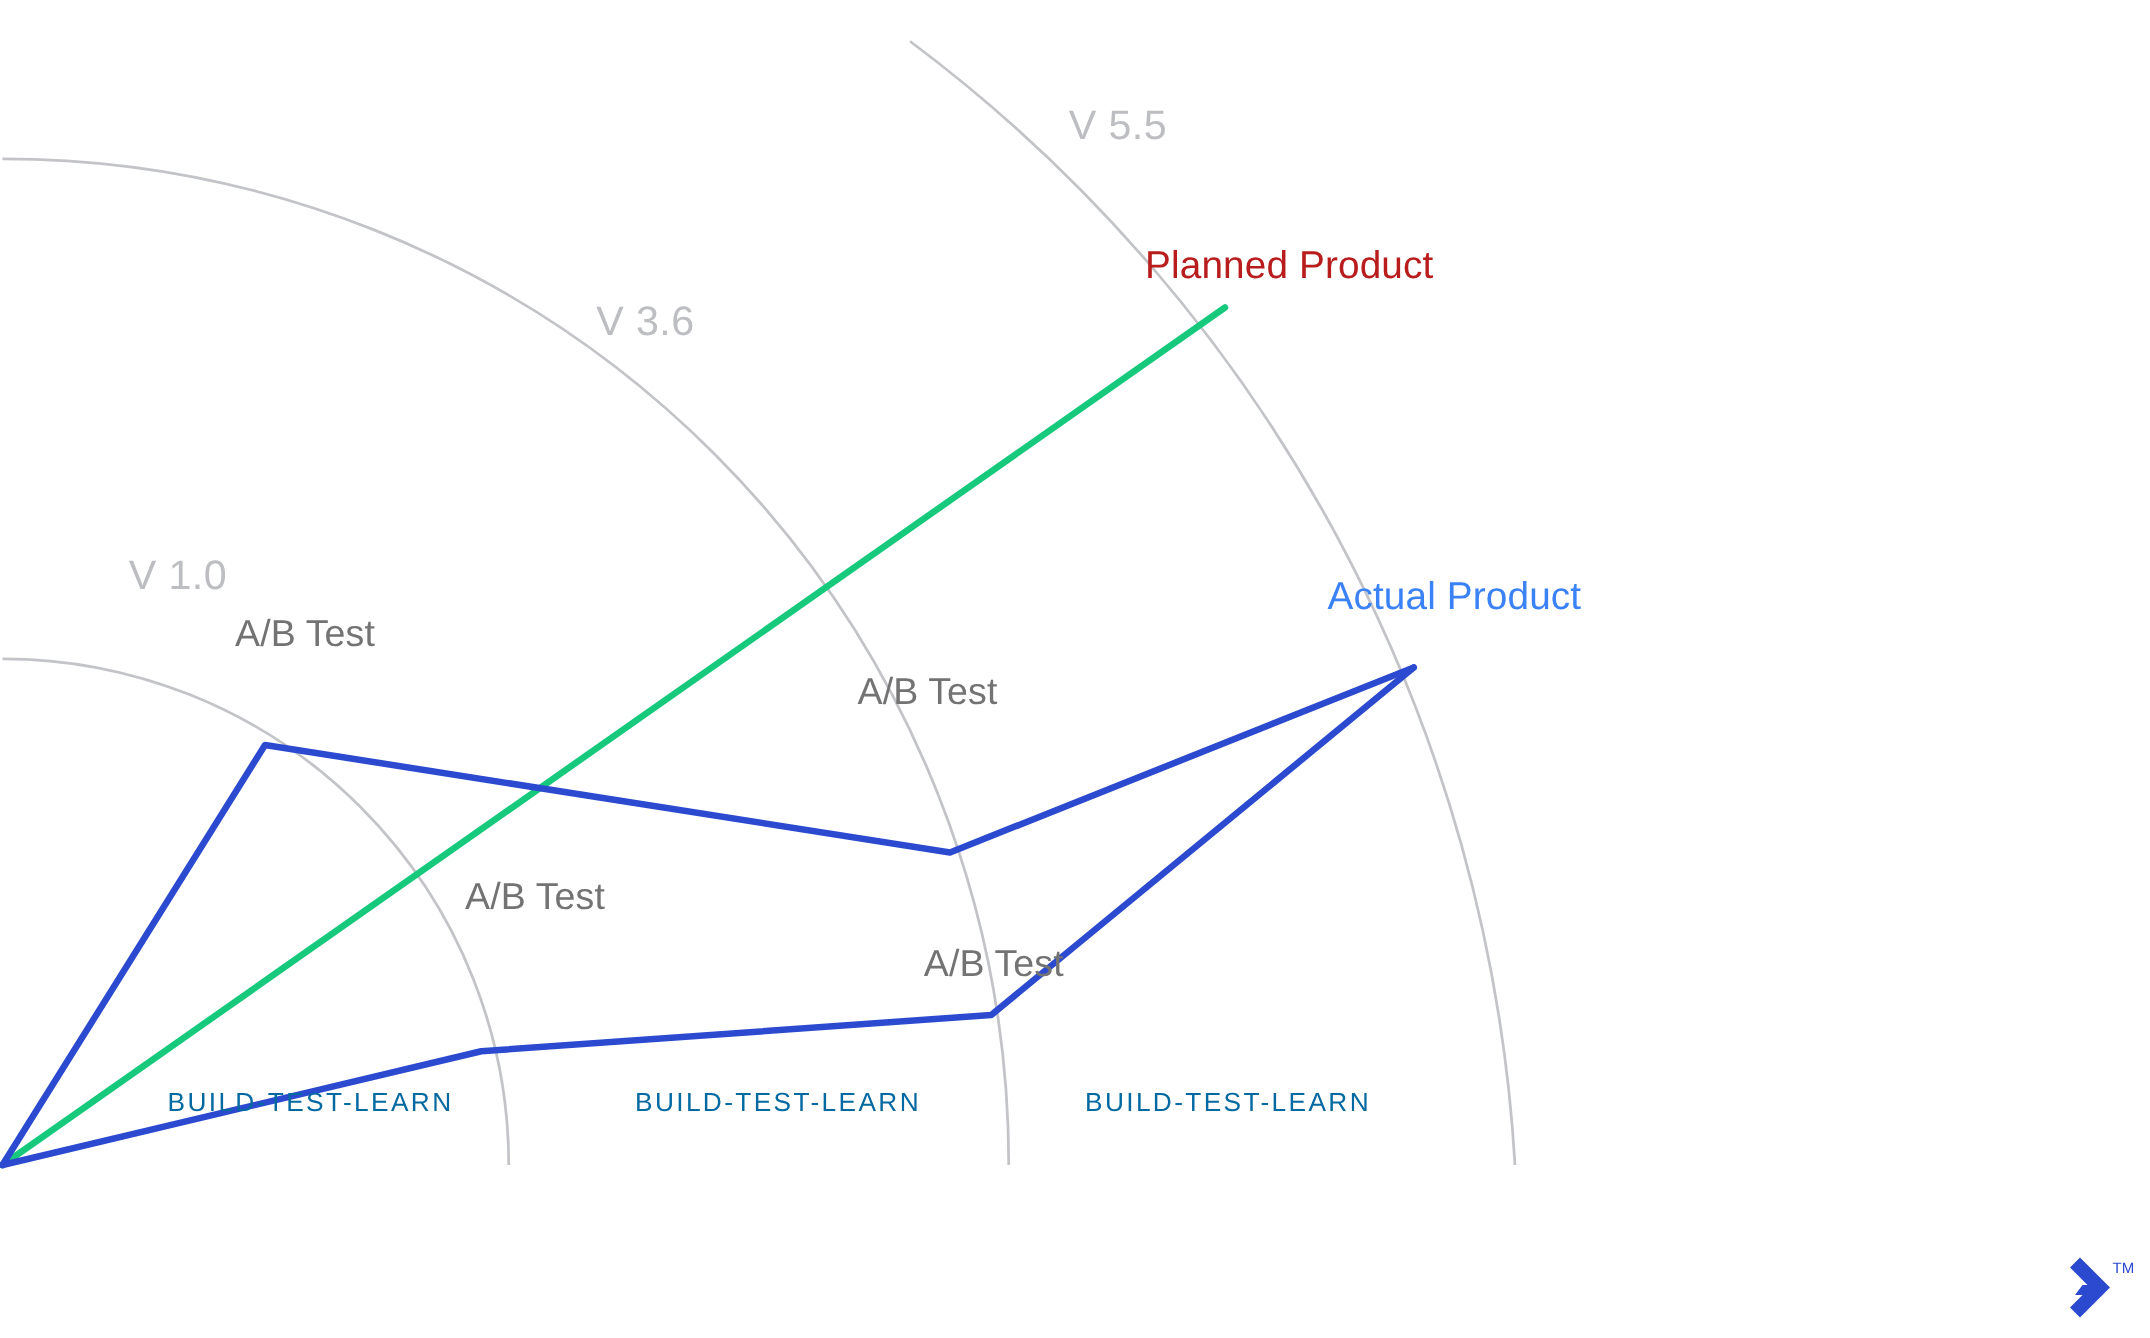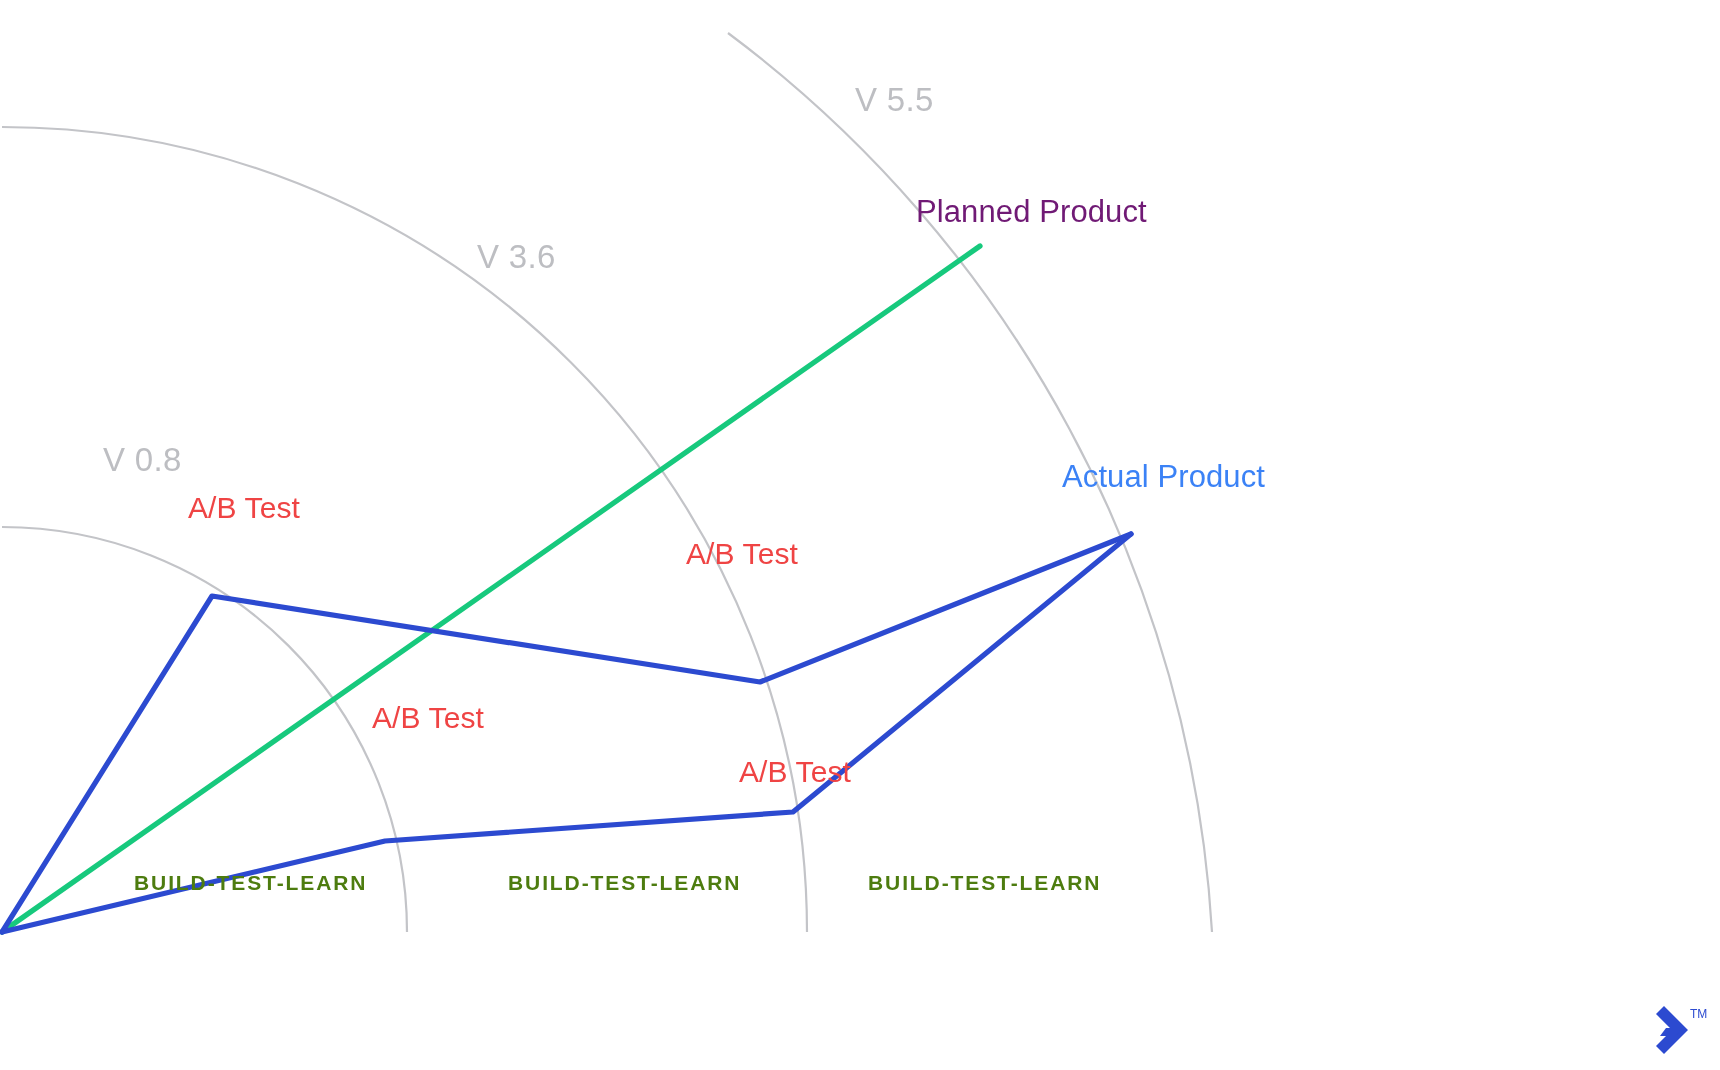--- a/index.html
+++ b/index.html
@@ -45,7 +45,7 @@
     font-weight: 400;
     letter-spacing: 0.1px;
   }
-  .planned-label { color: #701a75; }
+  .planned-label { color: #b91c1c; }
   .actual-label  { color: #3b82f6; }
   .ab-label {
     font-size: 30px;

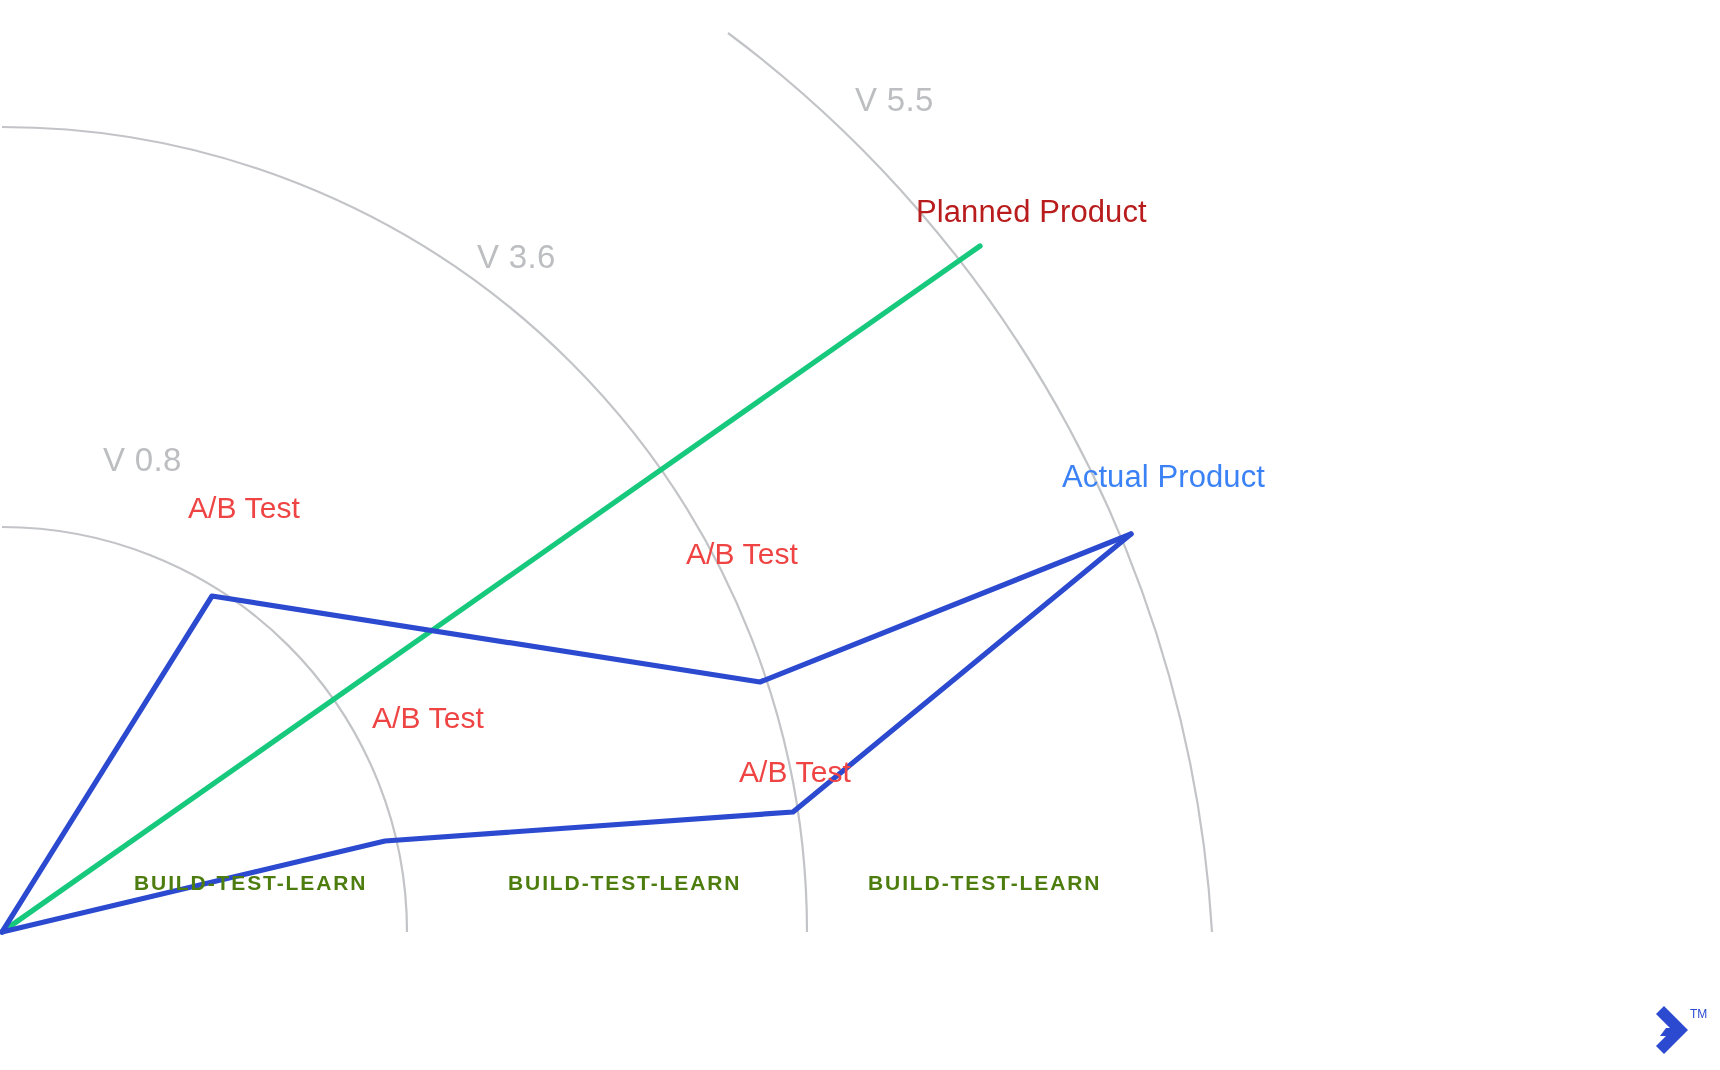--- a/index.html
+++ b/index.html
@@ -91,7 +91,7 @@
     </g>
   </svg>
 
-  <div class="lbl version-label" style="left:103px; top:443px;">V 0.8</div>
+  <div class="lbl version-label" style="left:103px; top:443px;">V 1.0</div>
   <div class="lbl version-label" style="left:477px; top:240px;">V 3.6</div>
   <div class="lbl version-label" style="left:855px; top:83px;">V 5.5</div>
 

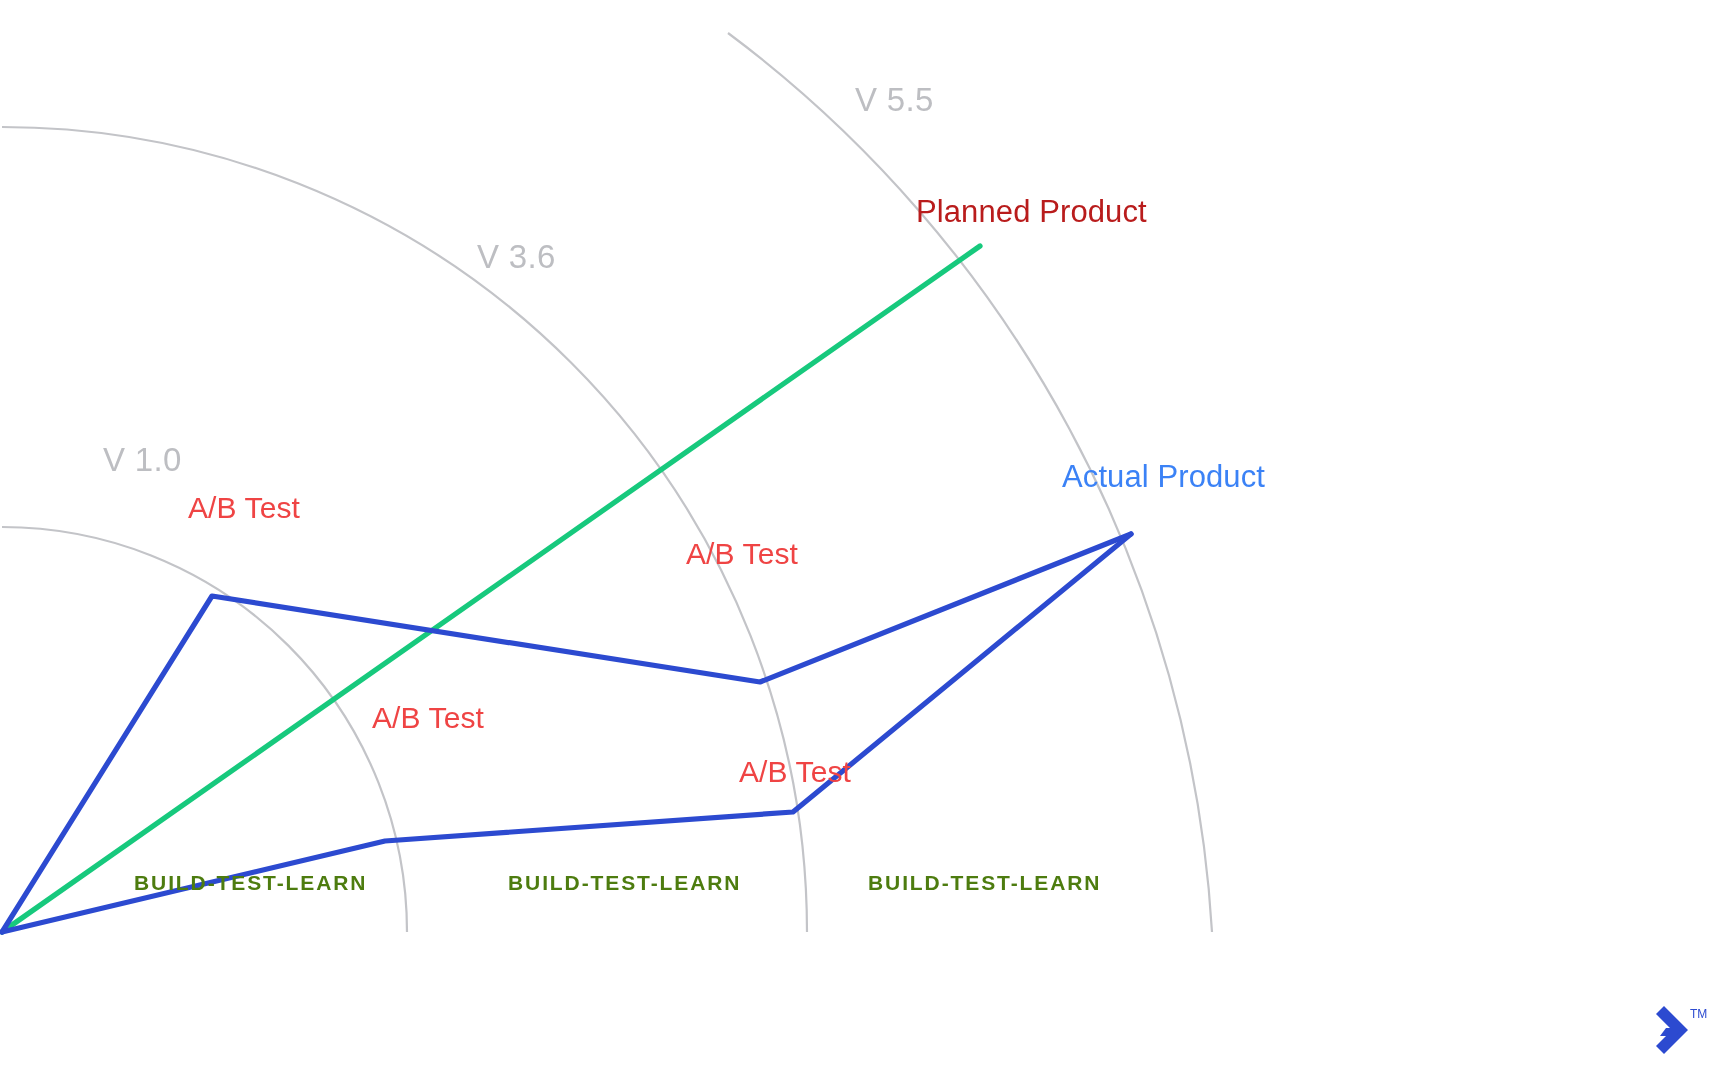--- a/index.html
+++ b/index.html
@@ -50,7 +50,7 @@
   .ab-label {
     font-size: 30px;
     font-weight: 400;
-    color: #ef4444;
+    color: #737373;
     letter-spacing: 0.1px;
   }
   .axis-label {

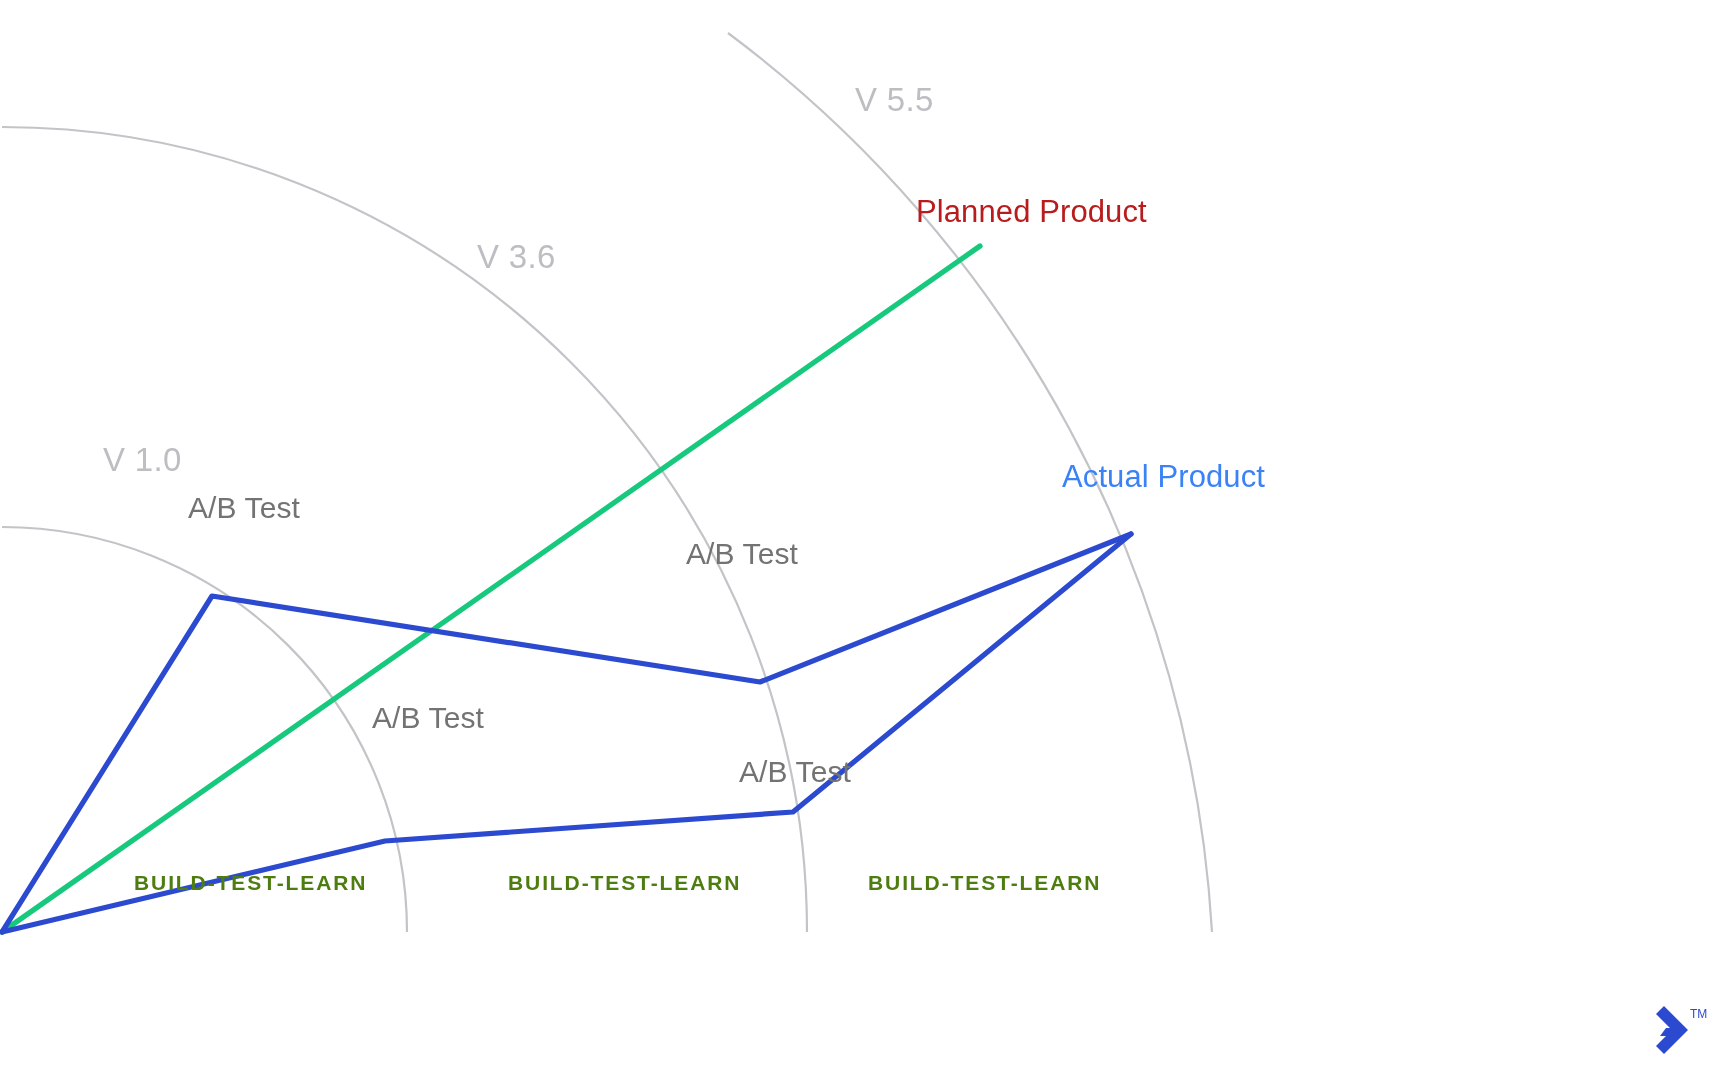--- a/index.html
+++ b/index.html
@@ -55,8 +55,8 @@
   }
   .axis-label {
     font-size: 21px;
-    font-weight: 700;
-    color: #4d7c0f;
+    font-weight: 400;
+    color: #0369a1;
     letter-spacing: 1.9px;
     text-align: right;
   }

